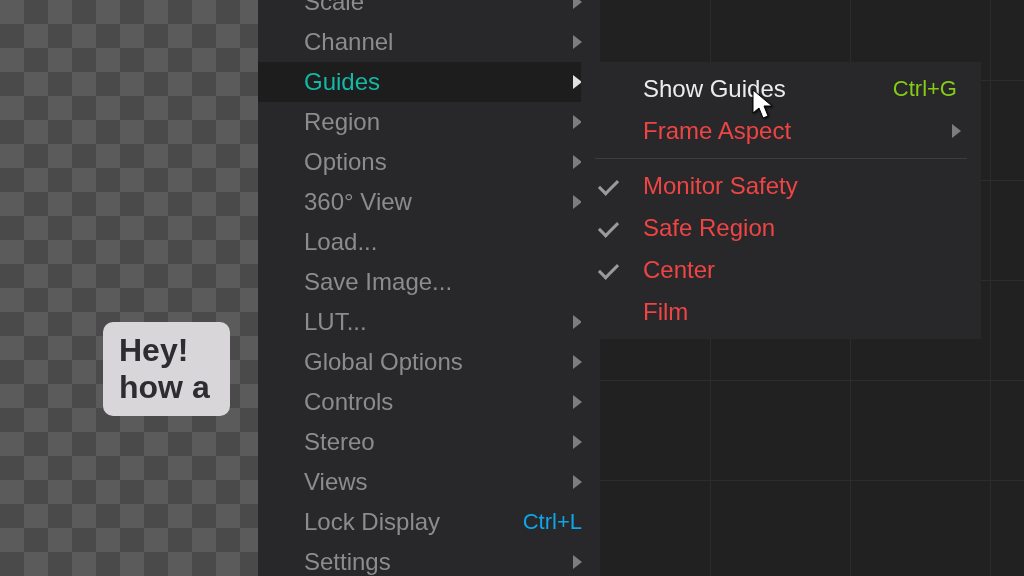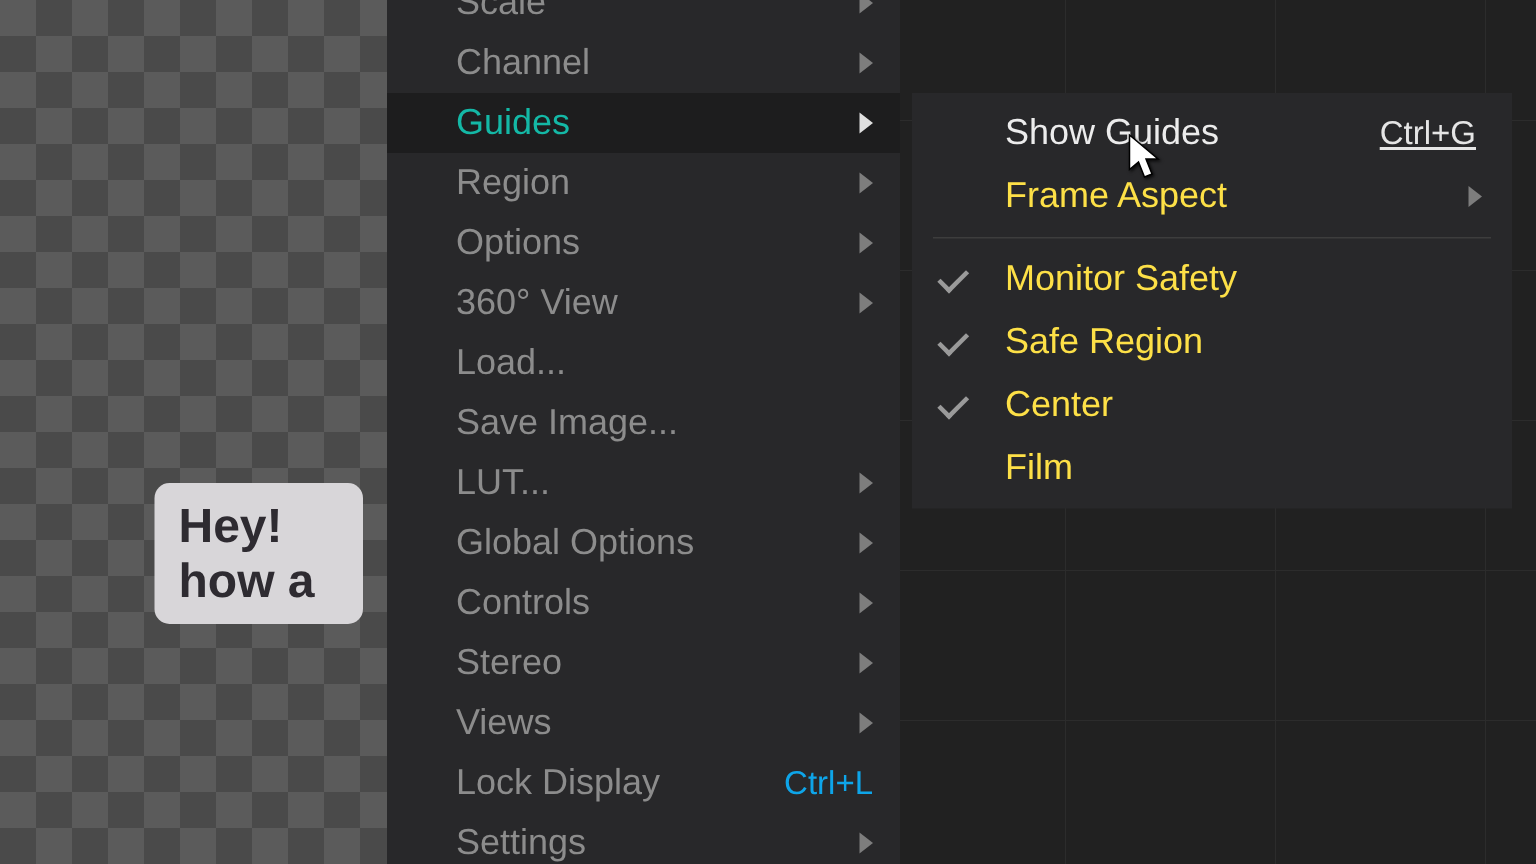--- a/index.html
+++ b/index.html
@@ -58,7 +58,7 @@
   .mitem .shortcut{margin-left:auto;color:#0ea5e9;font-size:22px;}
   
   .submenu{
-    position:absolute;left:608px;top:62px;width:400px;
+    position:absolute;left:581px;top:62px;width:400px;
     background:#28282a;
     font-size:24px;
     padding:6px 0;

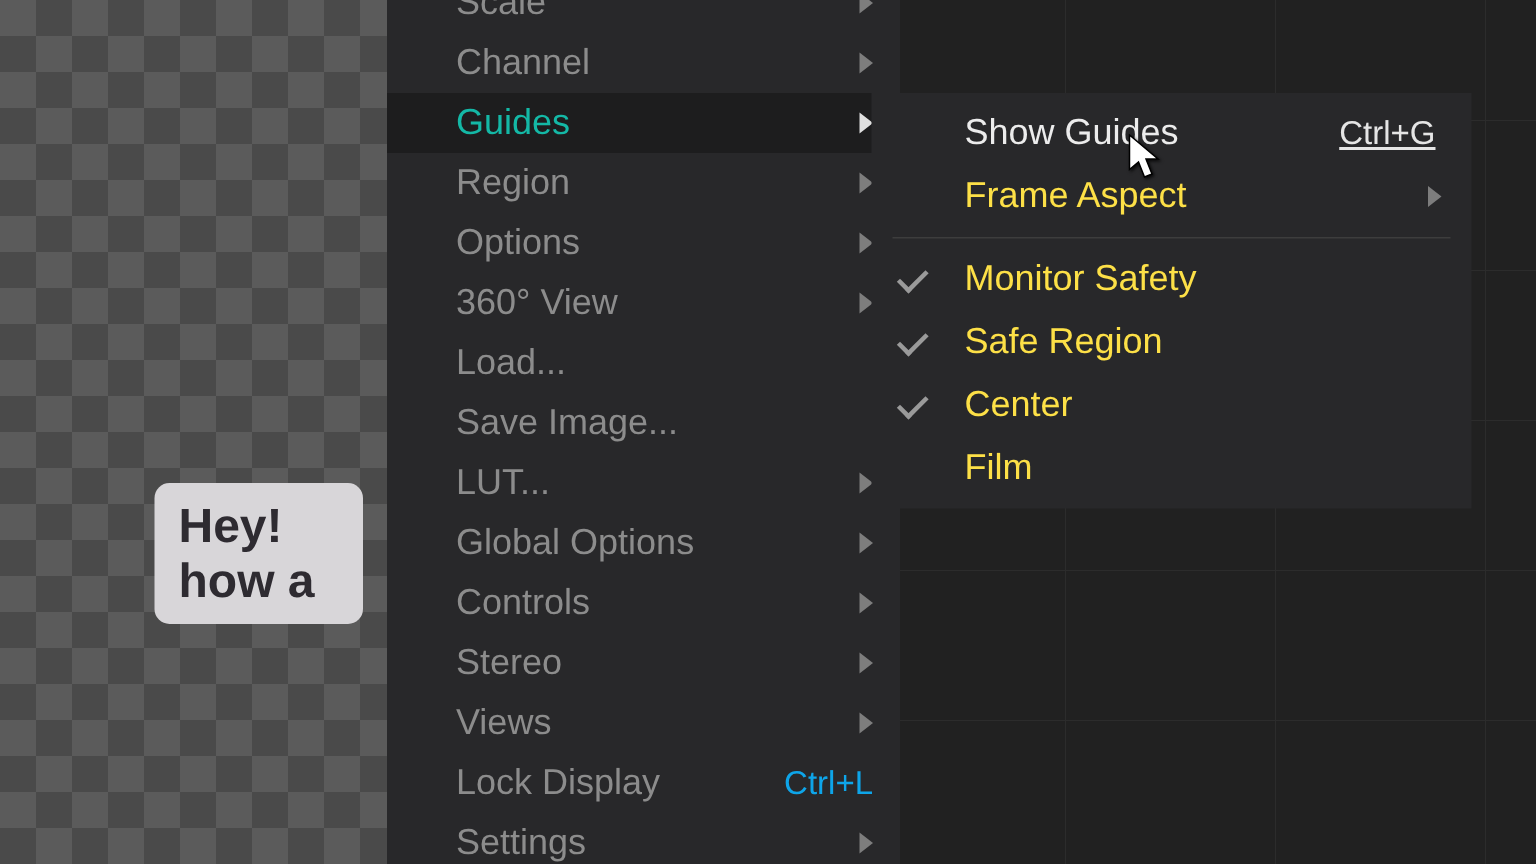--- a/index.html
+++ b/index.html
@@ -74,7 +74,7 @@
     content:"";position:absolute;right:20px;top:50%;transform:translateY(-50%);
     width:0;height:0;border-top:7px solid transparent;border-bottom:7px solid transparent;border-left:9px solid #7d7d7d;
   }
-  .sitem .shortcut{margin-left:auto;color:#e5e5e5;font-size:22px;text-decoration:underline;}
+  .sitem .shortcut{margin-left:auto;color:#84cc16;font-size:22px;}
   .sitem .check{
     position:absolute;left:22px;top:50%;transform:translateY(-55%) rotate(45deg);
     width:8px;height:16px;border-right:3px solid #9a9a9a;border-bottom:3px solid #9a9a9a;

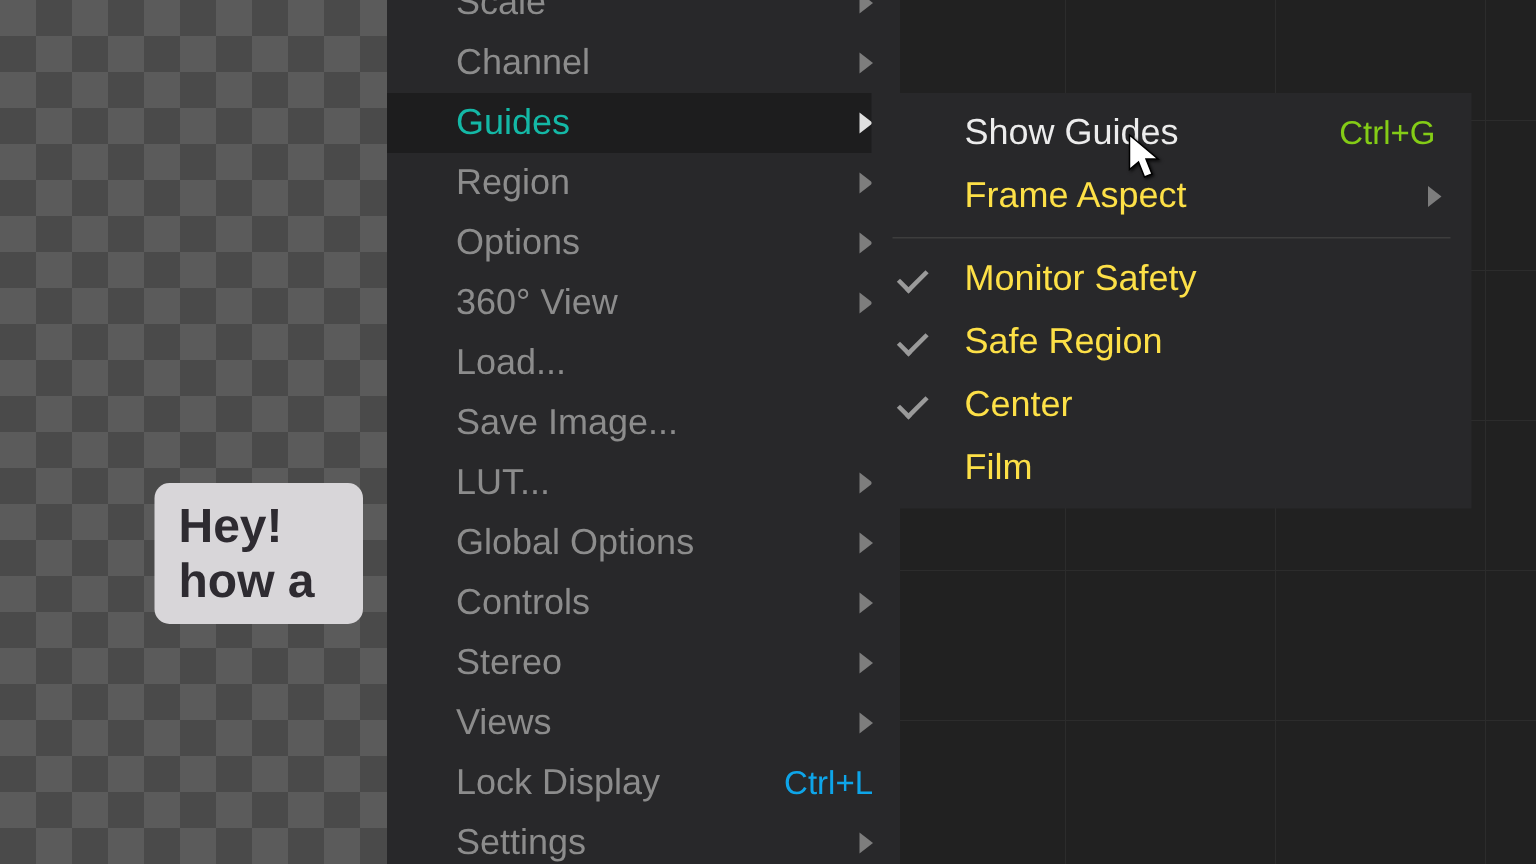--- a/index.html
+++ b/index.html
@@ -67,7 +67,7 @@
     display:flex;align-items:center;
     height:42px;
     padding:0 24px 0 62px;
-    color:#fde047;position:relative;cursor:default;
+    color:#ef4444;position:relative;cursor:default;
   }
   .sitem.hover{color:#ececec;}
   .sitem.has-sub::after{

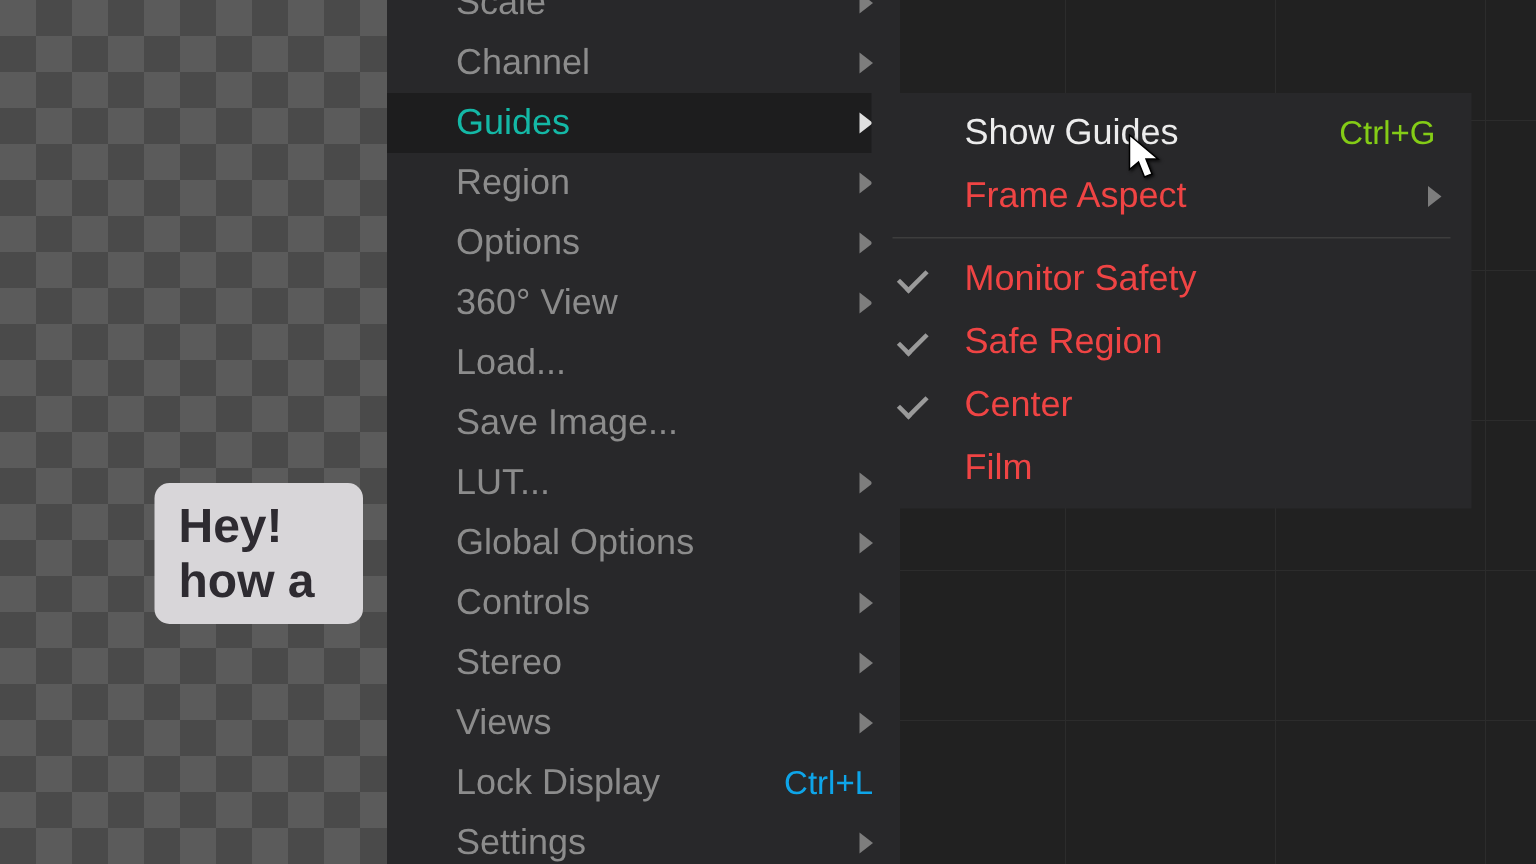--- a/index.html
+++ b/index.html
@@ -17,7 +17,7 @@
   .txtbox{
     position:absolute;left:103px;top:322px;
     background:#d8d6d9;border-radius:10px;
-    padding:10px 32px 10px 16px;
+    padding:10px 20px 10px 16px;
     font-size:32px;font-weight:700;color:#2e2b31;line-height:1.15;
   }
   

